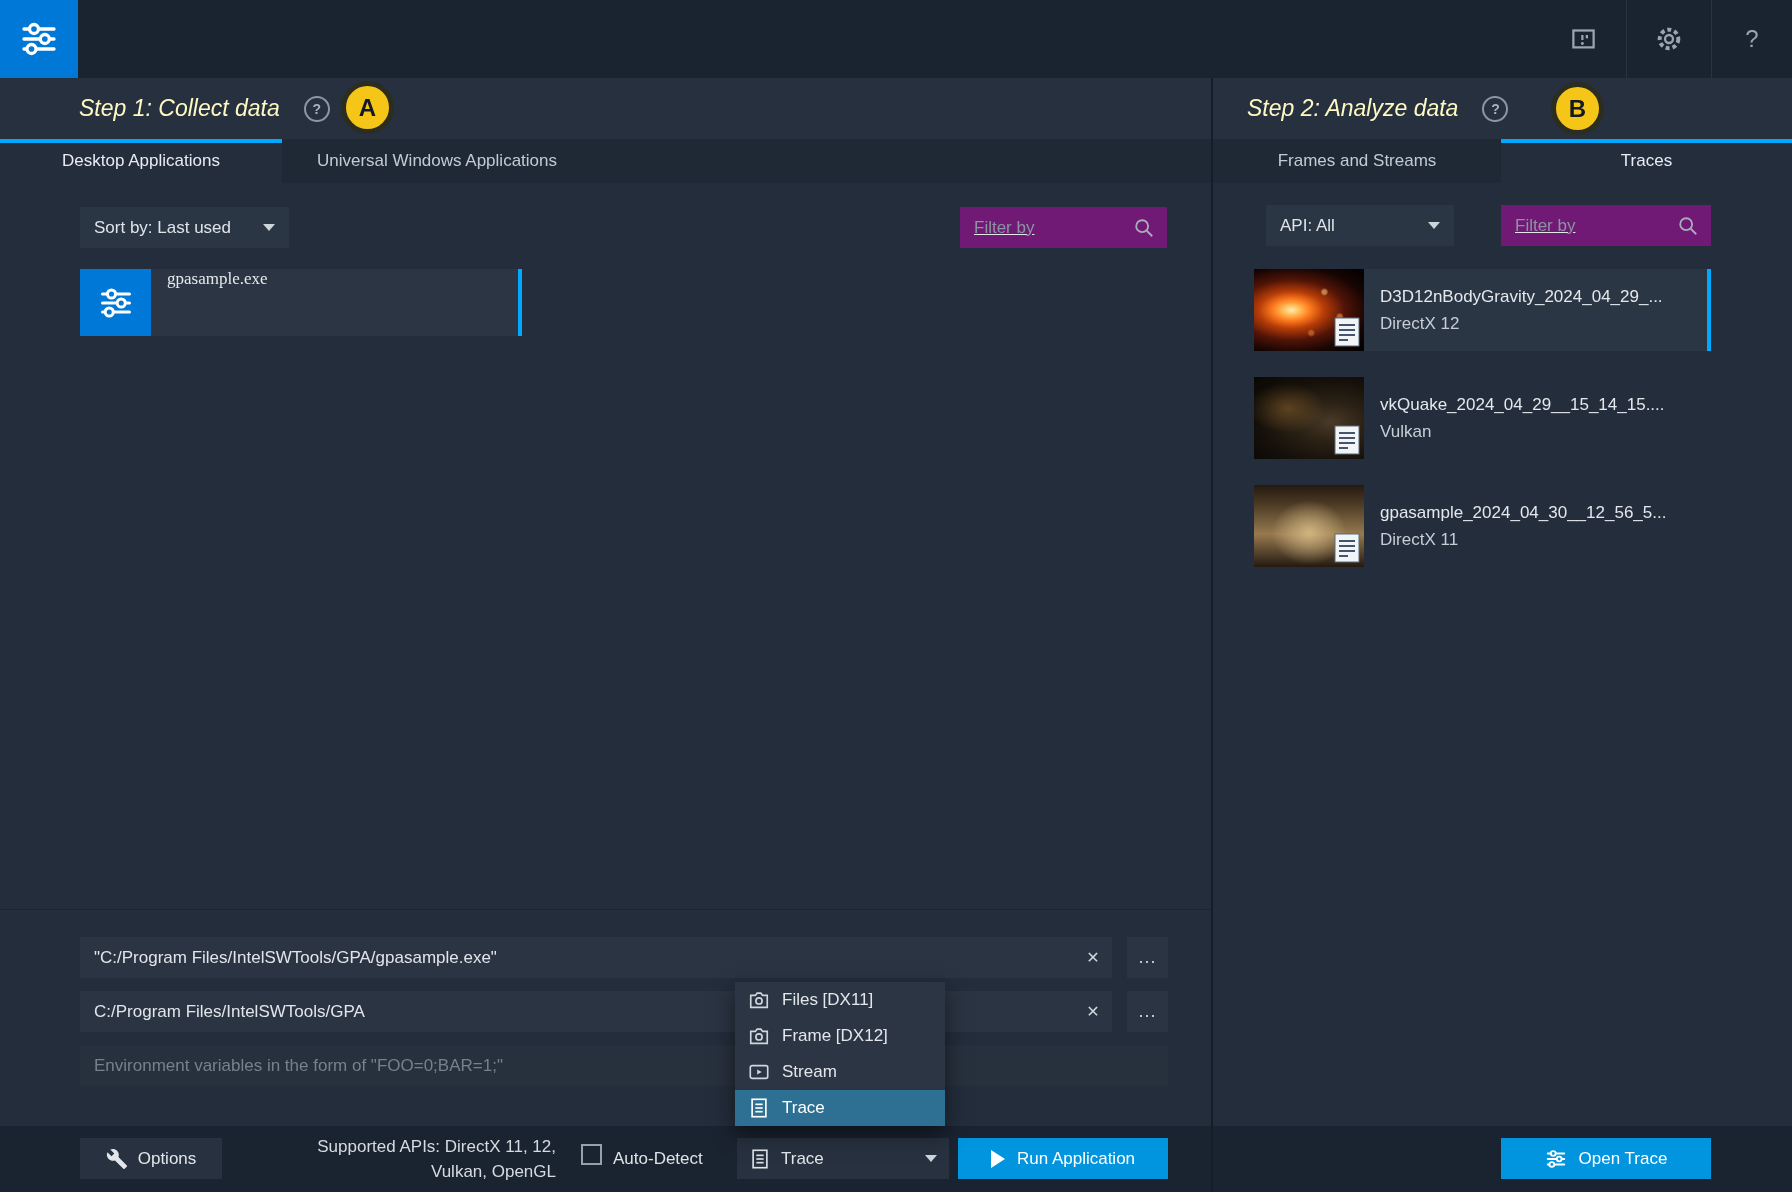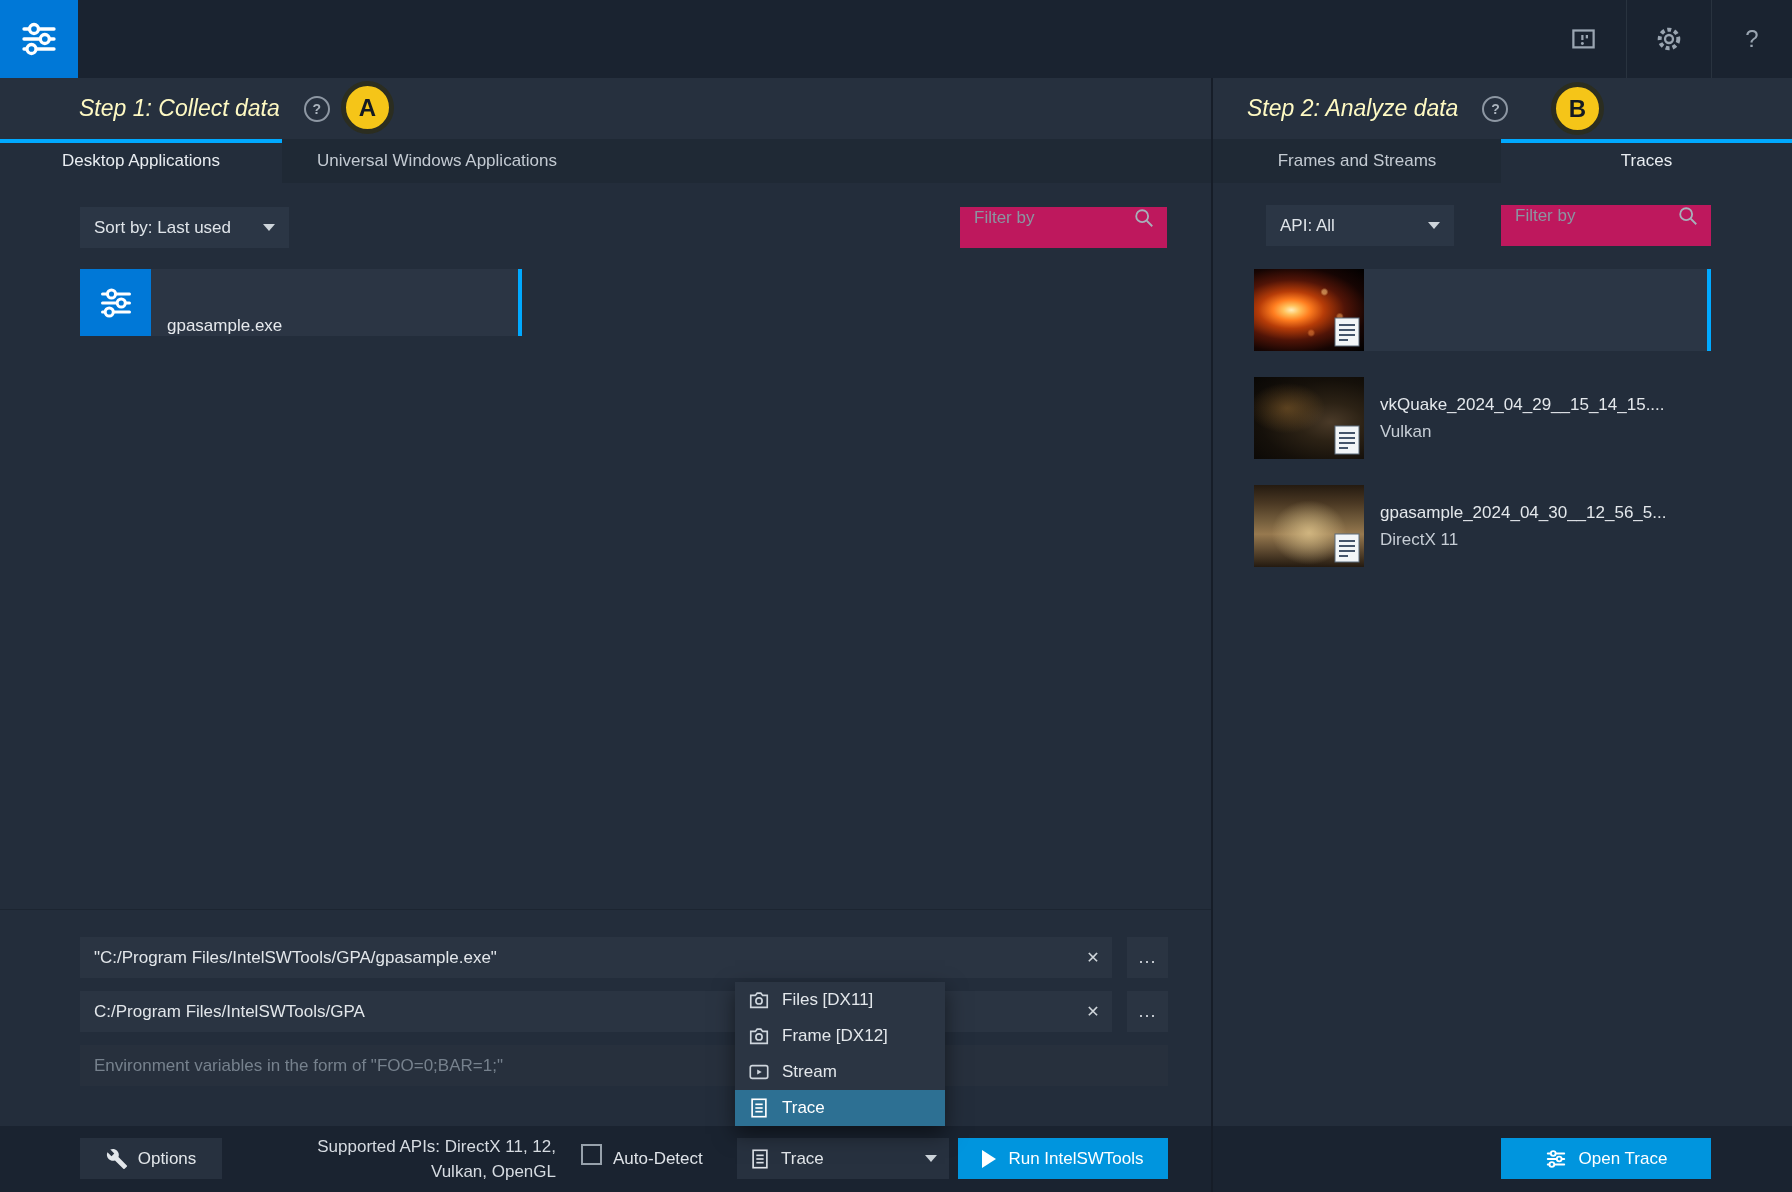--- a/index.html
+++ b/index.html
@@ -30,7 +30,7 @@
   
   .select{position:absolute;height:41px;background:#2b3645;display:flex;align-items:center;padding:0 14px;font-size:17px;color:#dfe4e9;box-sizing:border-box;cursor:pointer;}
   .chev{margin-left:auto;width:0;height:0;border-left:6px solid transparent;border-right:6px solid transparent;border-top:7px solid #cdd4da;flex:none;}
-  .search{position:absolute;height:41px;background:#be185d;display:flex;align-items:flex-start;padding:0 12px;box-sizing:border-box;}
+  .search{position:absolute;height:41px;background:#701a75;display:flex;align-items:center;padding:0 12px;box-sizing:border-box;text-decoration:underline;}
   .search input{flex:1;min-width:0;background:transparent;border:0;outline:0;color:#e4e8ec;font-size:17px;font-family:inherit;}
   input::placeholder{color:#8b95a1;}
 

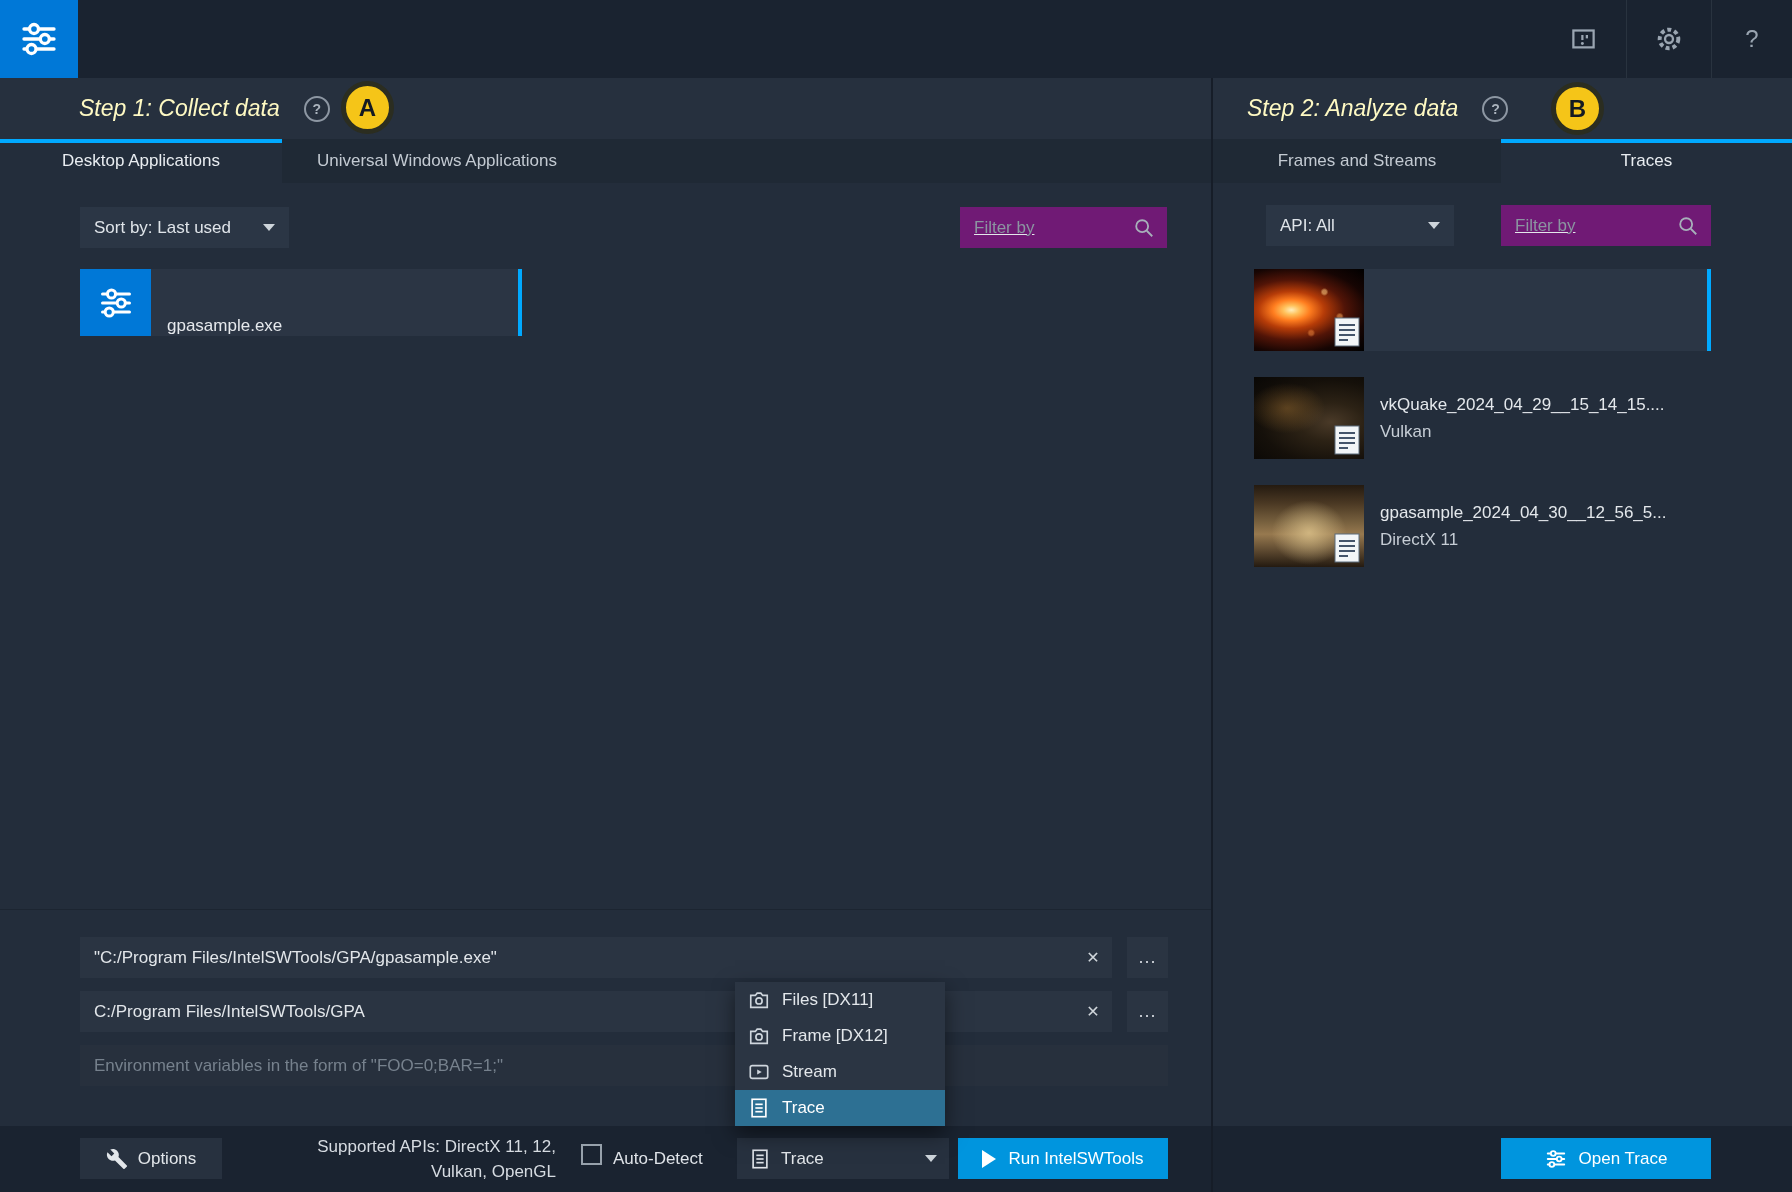--- a/index.html
+++ b/index.html
@@ -35,7 +35,7 @@
   input::placeholder{color:#8b95a1;}
 
   
-  .app-row{position:absolute;left:80px;top:269px;width:442px;height:67px;background:#2b3544;display:flex;align-items:flex-end;cursor:pointer;}
+  .app-row{position:absolute;left:80px;top:269px;width:442px;height:67px;background:#2b3544;display:flex;align-items:flex-start;cursor:pointer;font-family:Liberation Serif, serif;}
   .app-icon{width:71px;height:67px;background:#0078d7;display:flex;align-items:center;justify-content:center;flex:none;}
   .app-name{margin-left:16px;font-size:17px;color:#e6e9ed;}
   .row-accent{position:absolute;right:0;top:0;width:4px;height:100%;background:#00a9ff;}

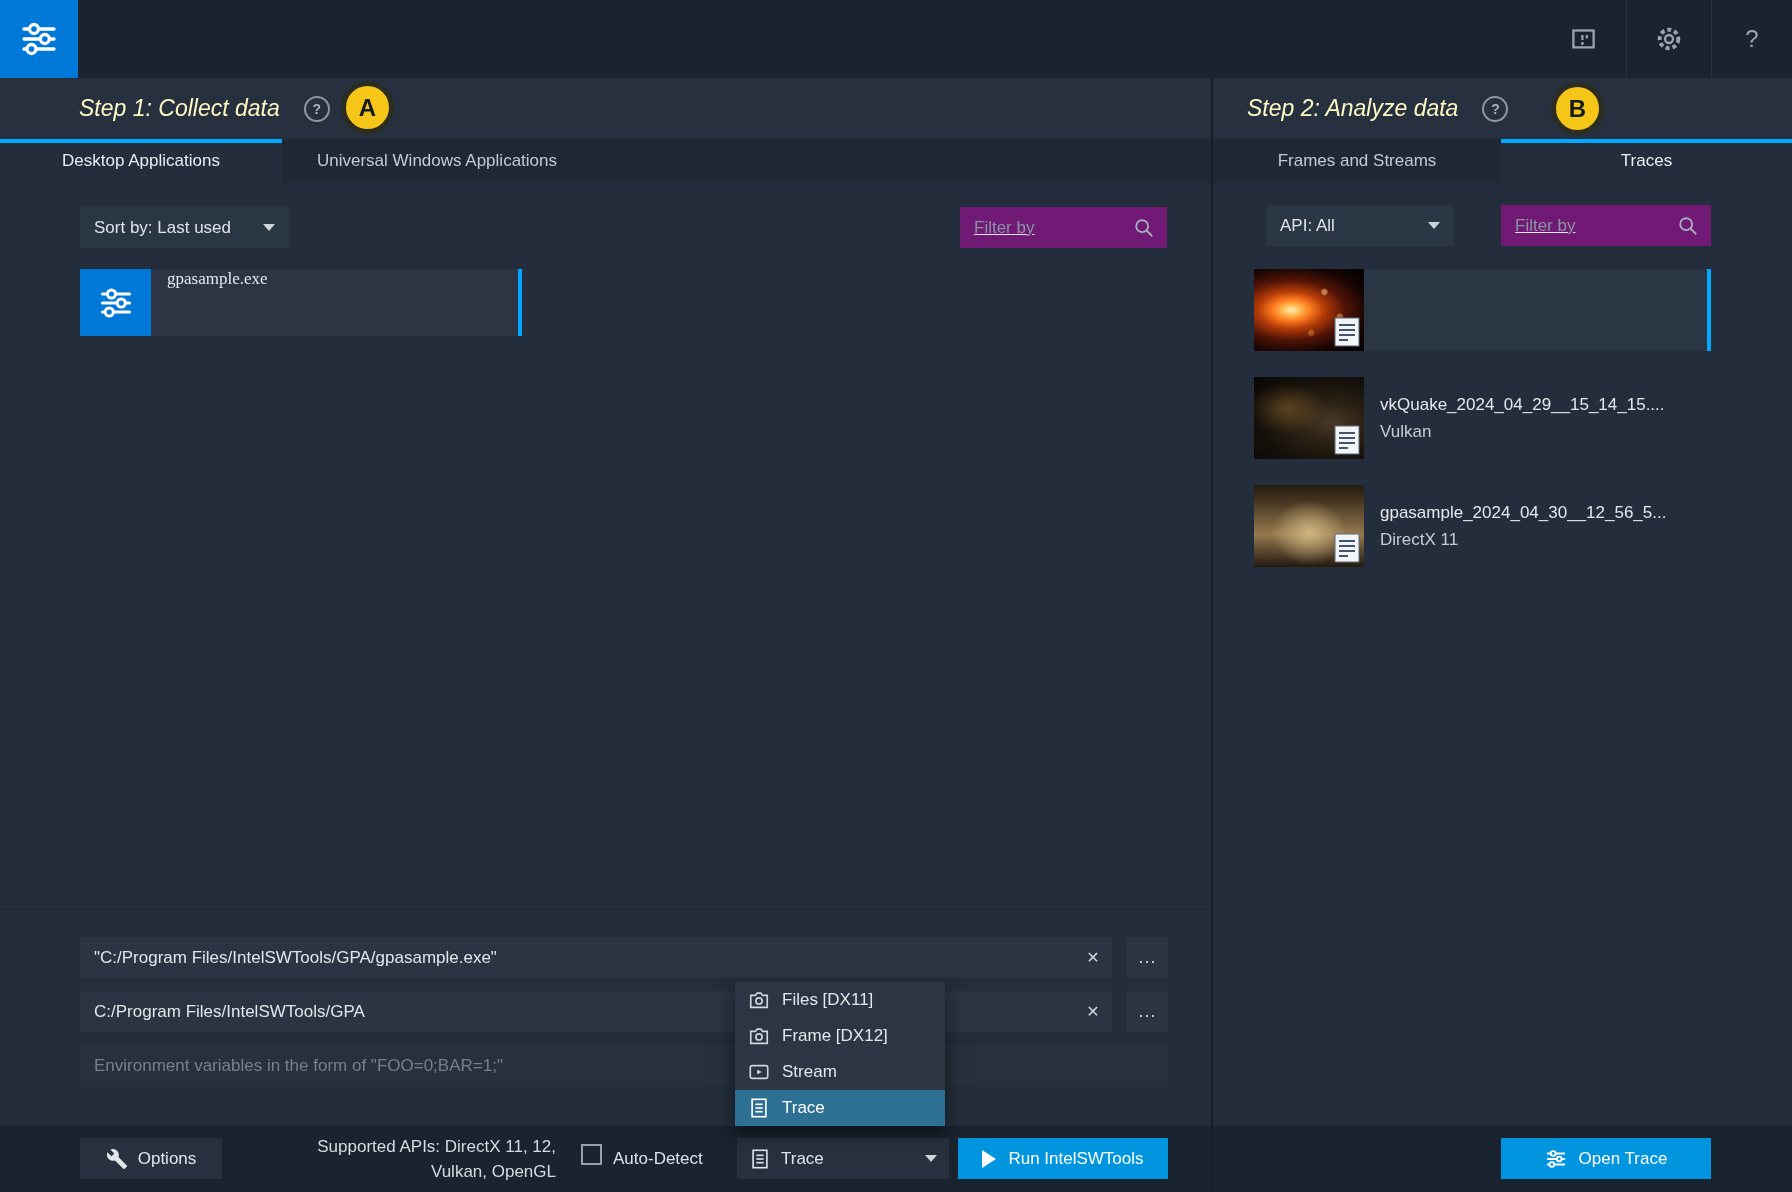--- a/index.html
+++ b/index.html
@@ -264,6 +264,10 @@
           </g>
       </svg>
     </div>
+    <div class="trace-meta">
+      <div class="trace-name">D3D12nBodyGravity_2024_04_29_...</div>
+      <div class="trace-api">DirectX 12</div>
+    </div>
   </div>
 
   <div class="trace-item" style="top:377px">

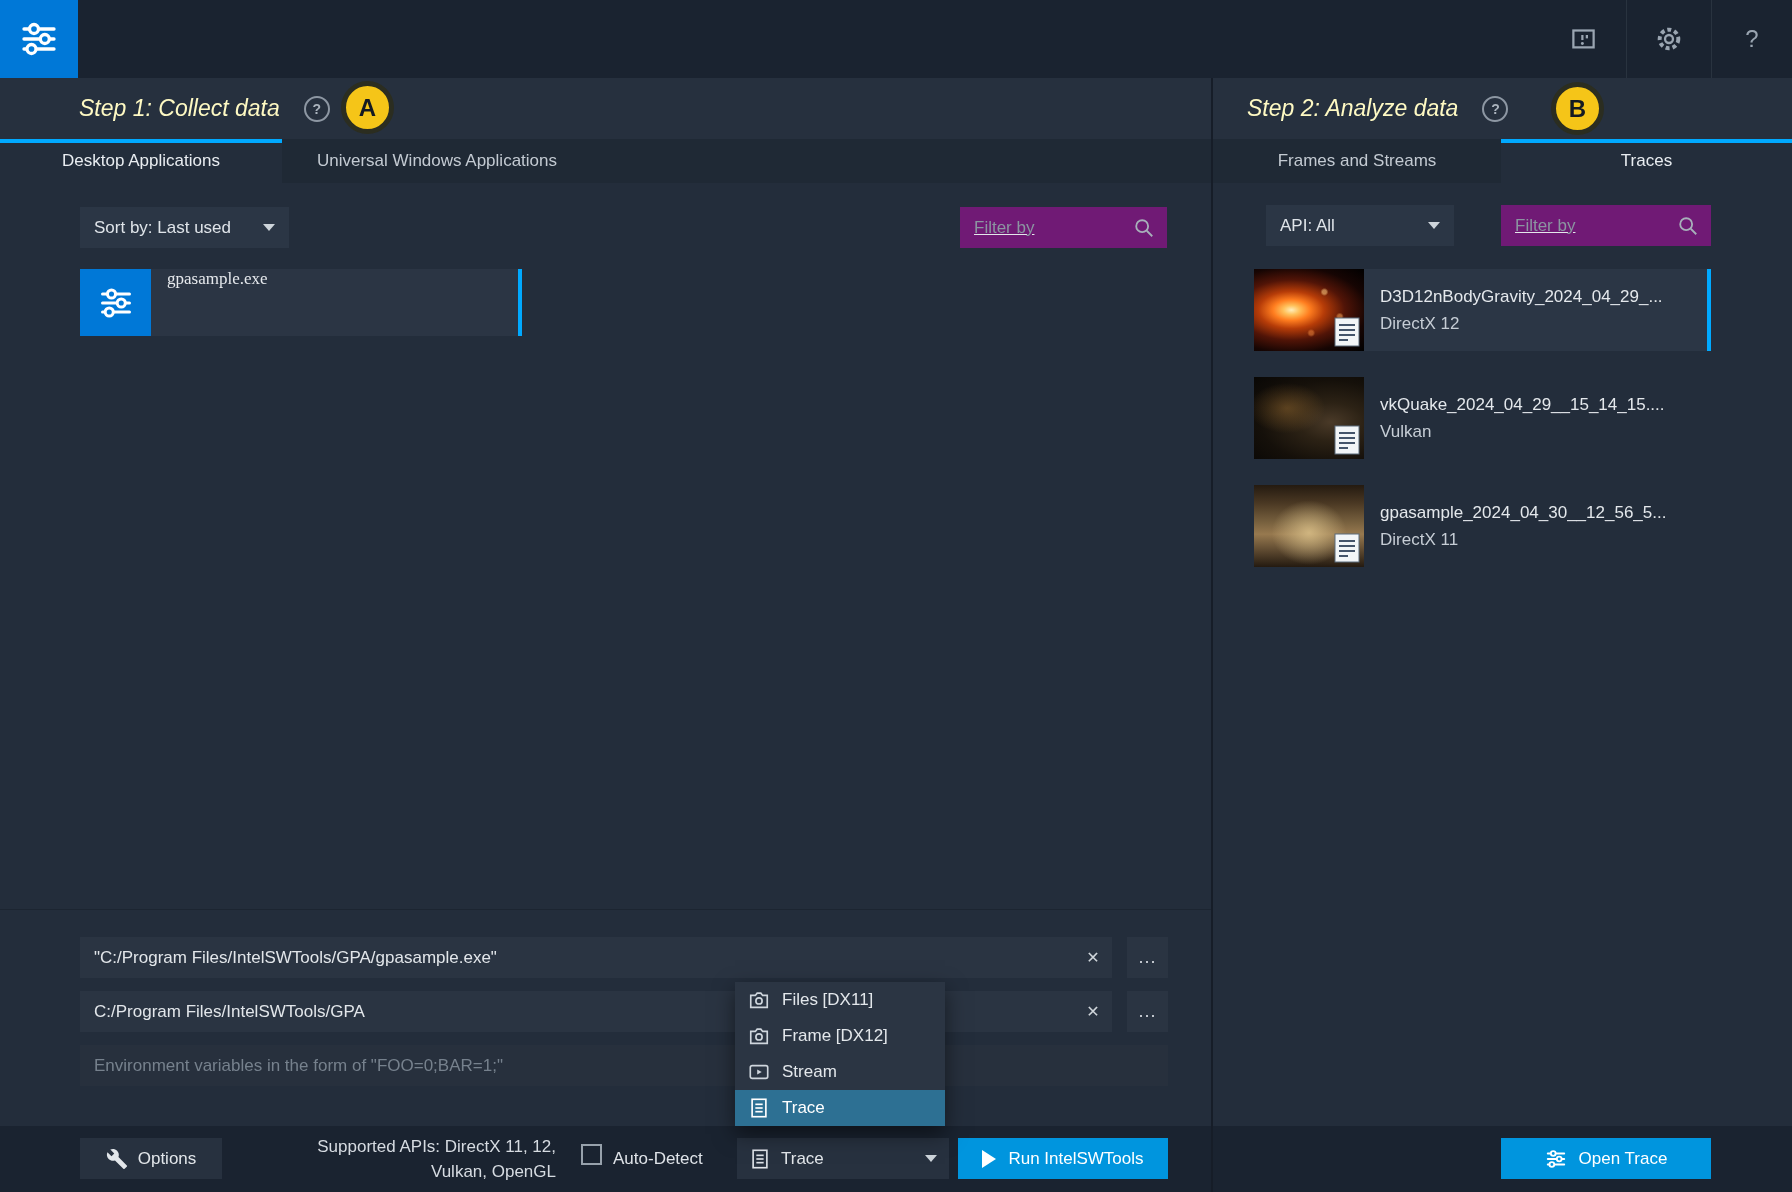--- a/index.html
+++ b/index.html
@@ -337,7 +337,7 @@
 
     <div class="btn-blue" style="left:958px;top:12px;width:210px">
       <span class="play"></span>
-      <span>Run IntelSWTools</span>
+      <span>Run Application</span>
     </div>
 
     <div class="btn-blue" style="left:1501px;top:12px;width:210px">

